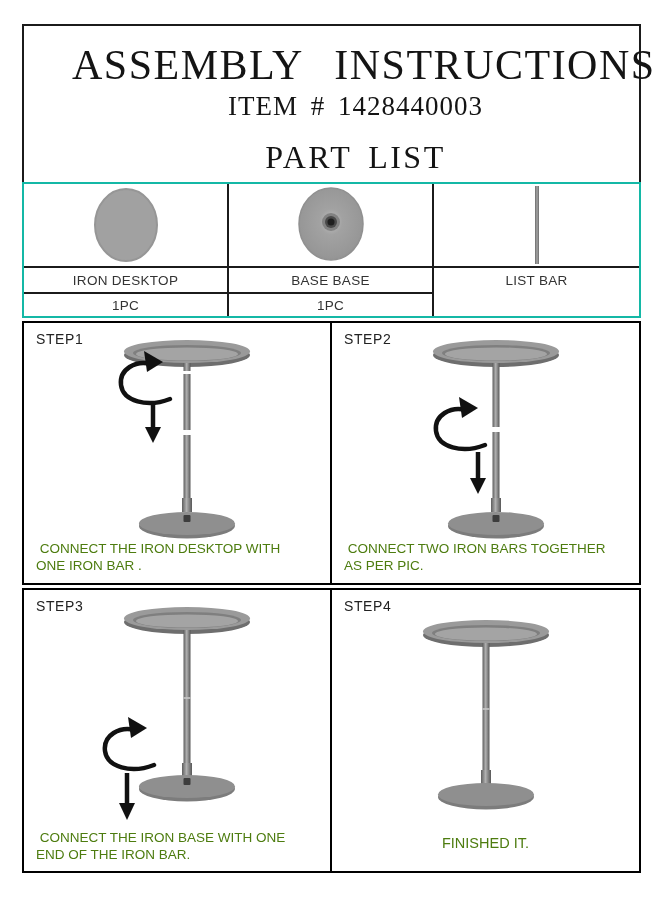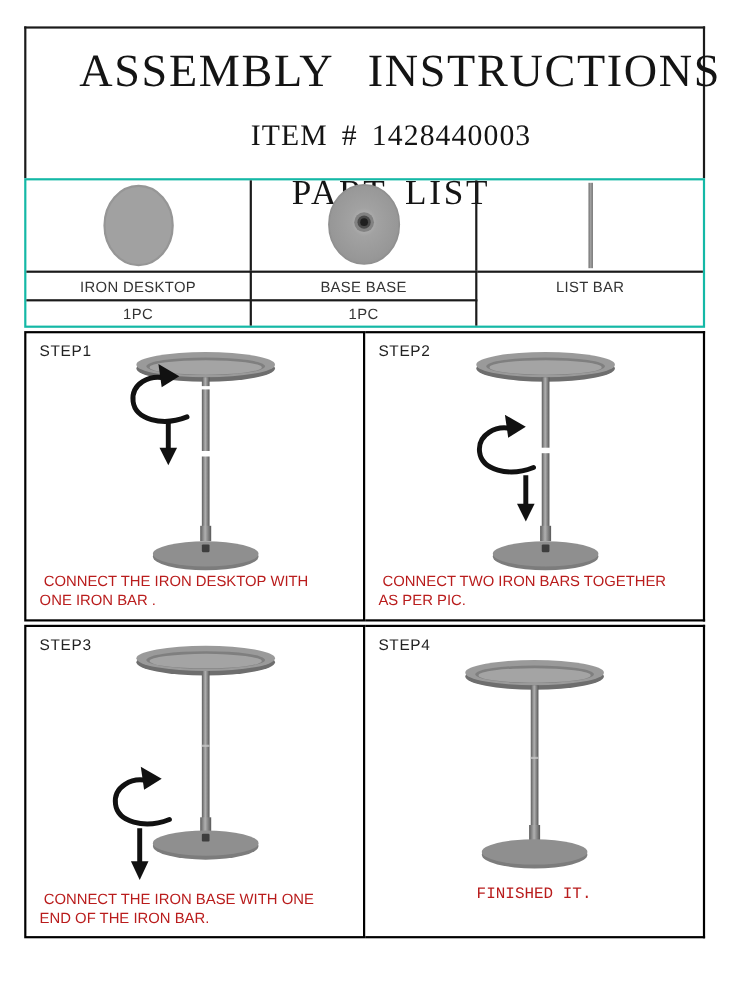--- a/index.html
+++ b/index.html
@@ -11,7 +11,7 @@
   
   .title-block {
     border: 2px solid #1b1b1b; border-bottom: none;
-    height: 138px; text-align: center; color: #141414;
+    height: 158px; text-align: center; color: #141414;
     font-family: "Liberation Serif", serif;
     padding-left: 48px;
   }

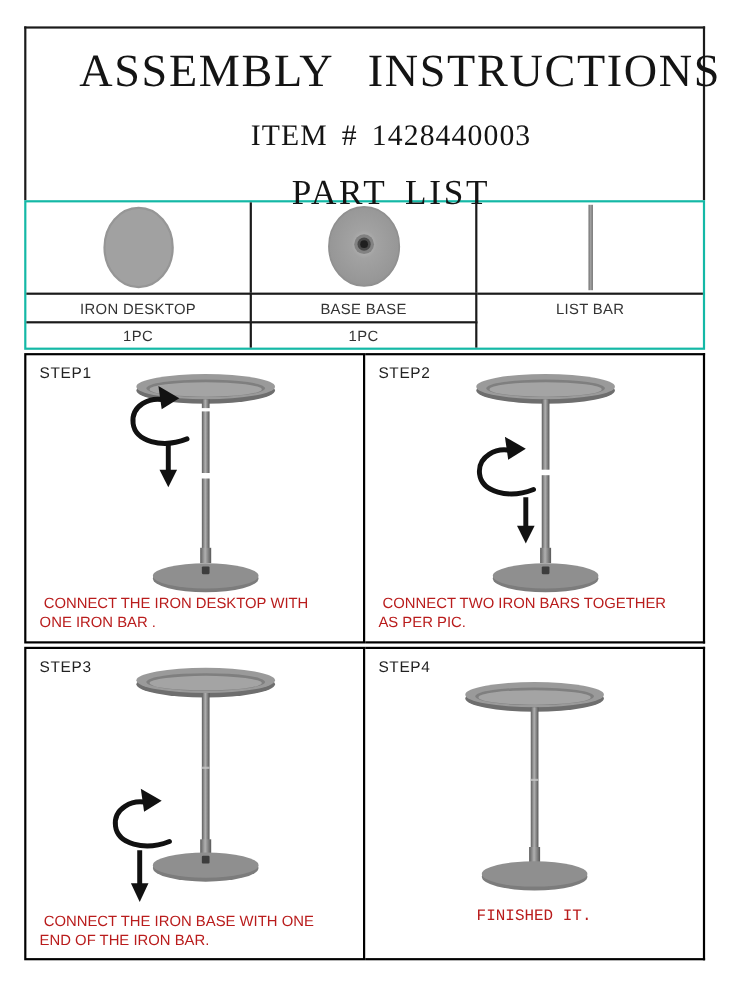--- a/index.html
+++ b/index.html
@@ -19,7 +19,7 @@
     font-size: 42px; letter-spacing: 1.5px; word-spacing: 20px;
     padding-top: 15px; font-weight: 500; white-space: nowrap;
   }
-  .item-line { font-size: 27px; letter-spacing: 1px; word-spacing: 5px; margin-top: 19px; }
+  .item-line { font-size: 27px; letter-spacing: 1px; word-spacing: 5px; margin-top: 2px; }
   .part-list-title { font-size: 32px; letter-spacing: 2.5px; word-spacing: 6px; margin-top: 17px; }
 
   

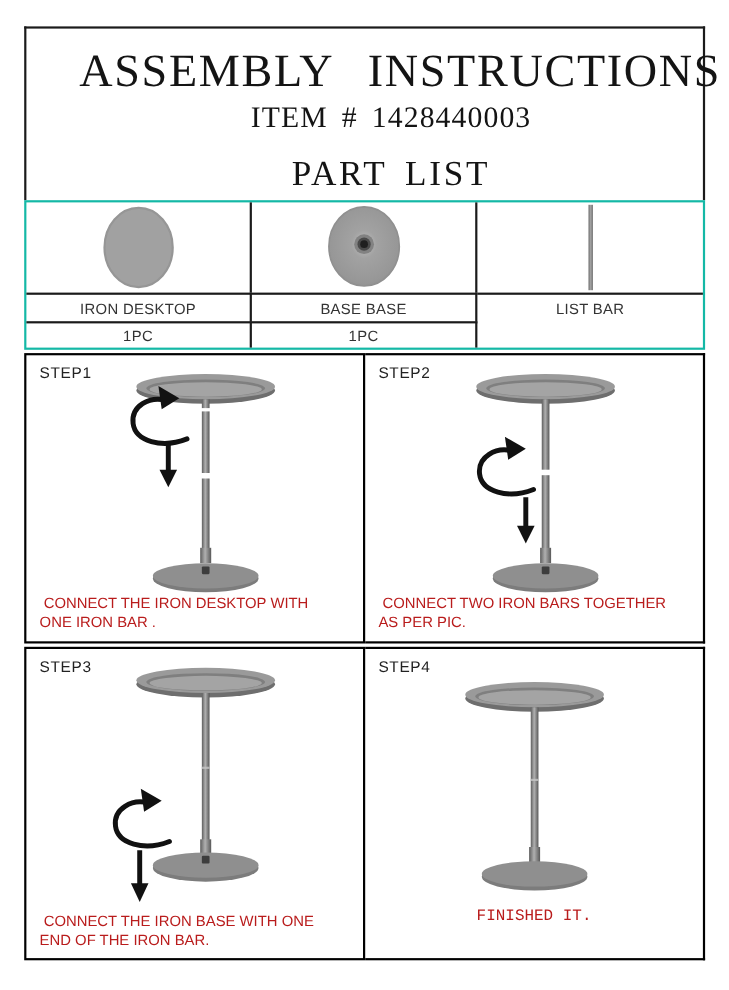--- a/index.html
+++ b/index.html
@@ -61,7 +61,7 @@
   }
   .step-text {
     font-size: 13.5px; line-height: 1.28; white-space: pre-wrap;
-    width: 276px; min-height: 35px; color: #b91c1c;
+    width: 276px; min-height: 35px; color: #4d7c0f;
   }
   .step-finished .step-text {
     width: auto; text-align: center; min-height: 0;

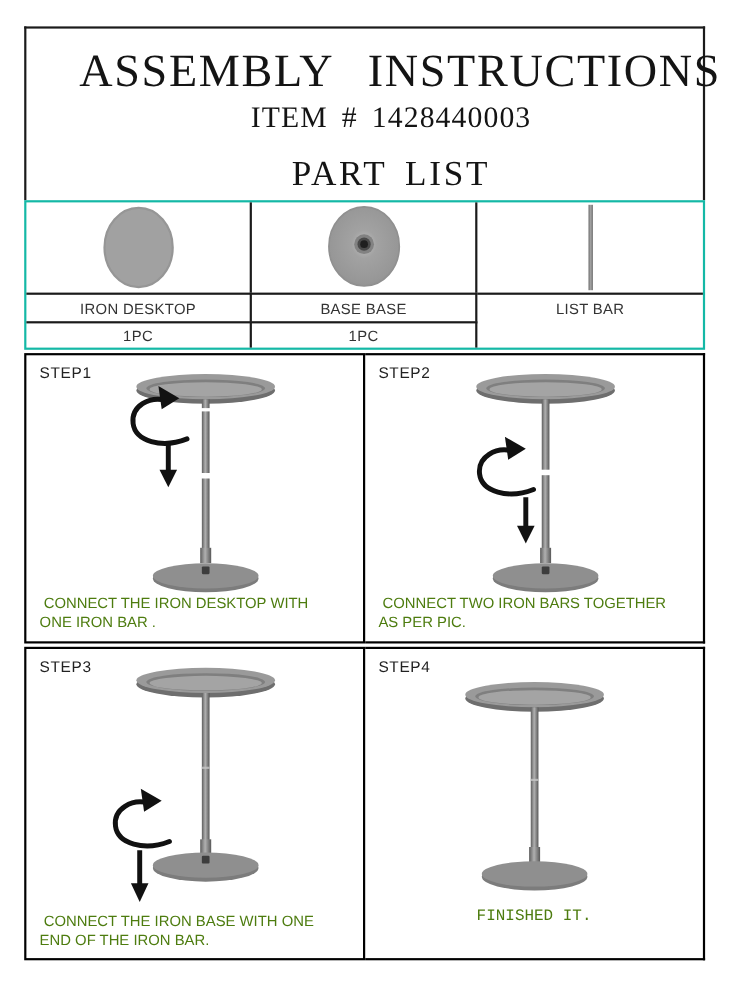--- a/index.html
+++ b/index.html
@@ -65,7 +65,7 @@
   }
   .step-finished .step-text {
     width: auto; text-align: center; min-height: 0;
-    margin-bottom: 18px; font-size: 14.5px; font-family: Liberation Mono, monospace;
+    margin-bottom: 8px; font-size: 14.5px;
   }
 </style>
 </head>

